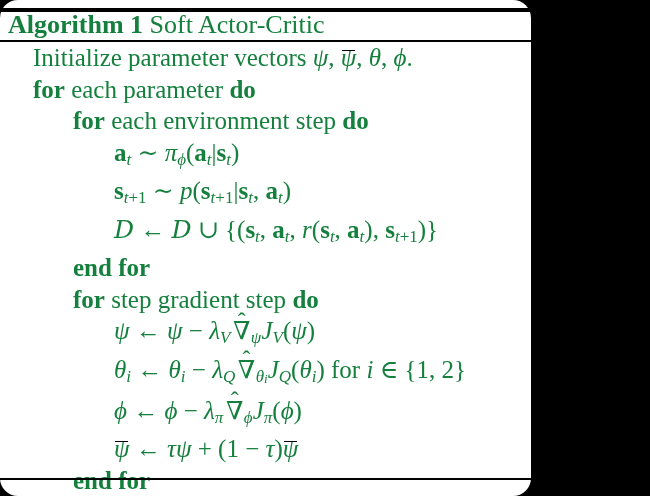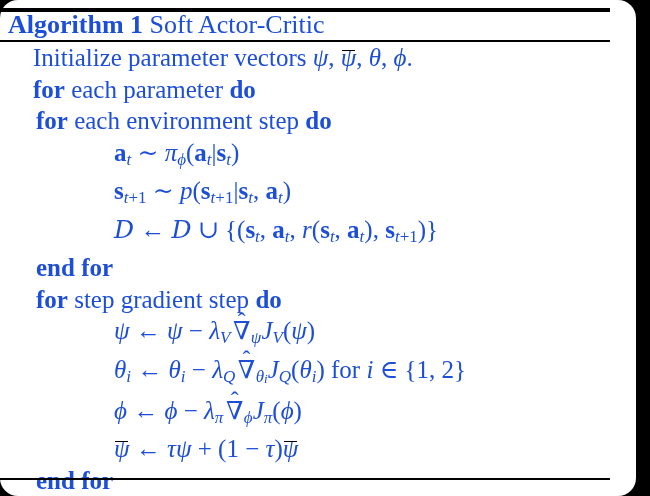--- a/index.html
+++ b/index.html
@@ -3,8 +3,8 @@
 <meta charset="utf-8">
 <style>
   html,body{margin:0;padding:0;background:#000;}
-  .frame{position:relative;width:636px;height:496px;background:#000;overflow:hidden;
-         font-family:"Liberation Serif","DejaVu Serif",serif;color:#1d4ed8;}
+  .frame{position:relative;width:531px;height:496px;background:#000;overflow:hidden;
+         font-family:"Liberation Serif","DejaVu Serif",serif;color:#15803d;}
   .page{position:absolute;inset:0;background:#ffffff;border-radius:18px;}
   .rule{position:absolute;left:0;background:#000;}
   .rule-top{top:8px;width:610px;height:4px;}

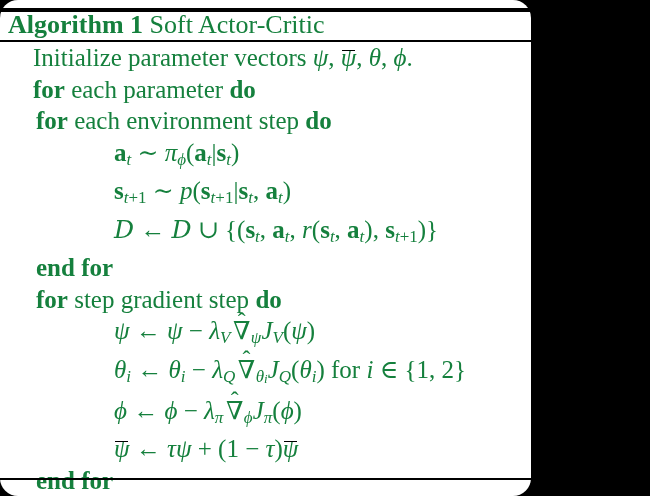--- a/index.html
+++ b/index.html
@@ -15,7 +15,7 @@
   .body{position:absolute;top:42px;left:0;right:12px;font-size:25px;}
   .code-line{line-height:31.5px;white-space:pre;}
   .indent-0{padding-left:33px;}
-  .indent-1{padding-left:36px;}
+  .indent-1{padding-left:73px;}
   .indent-2{padding-left:114px;}
   .kw{font-weight:bold;}
   .v{font-style:italic;}

